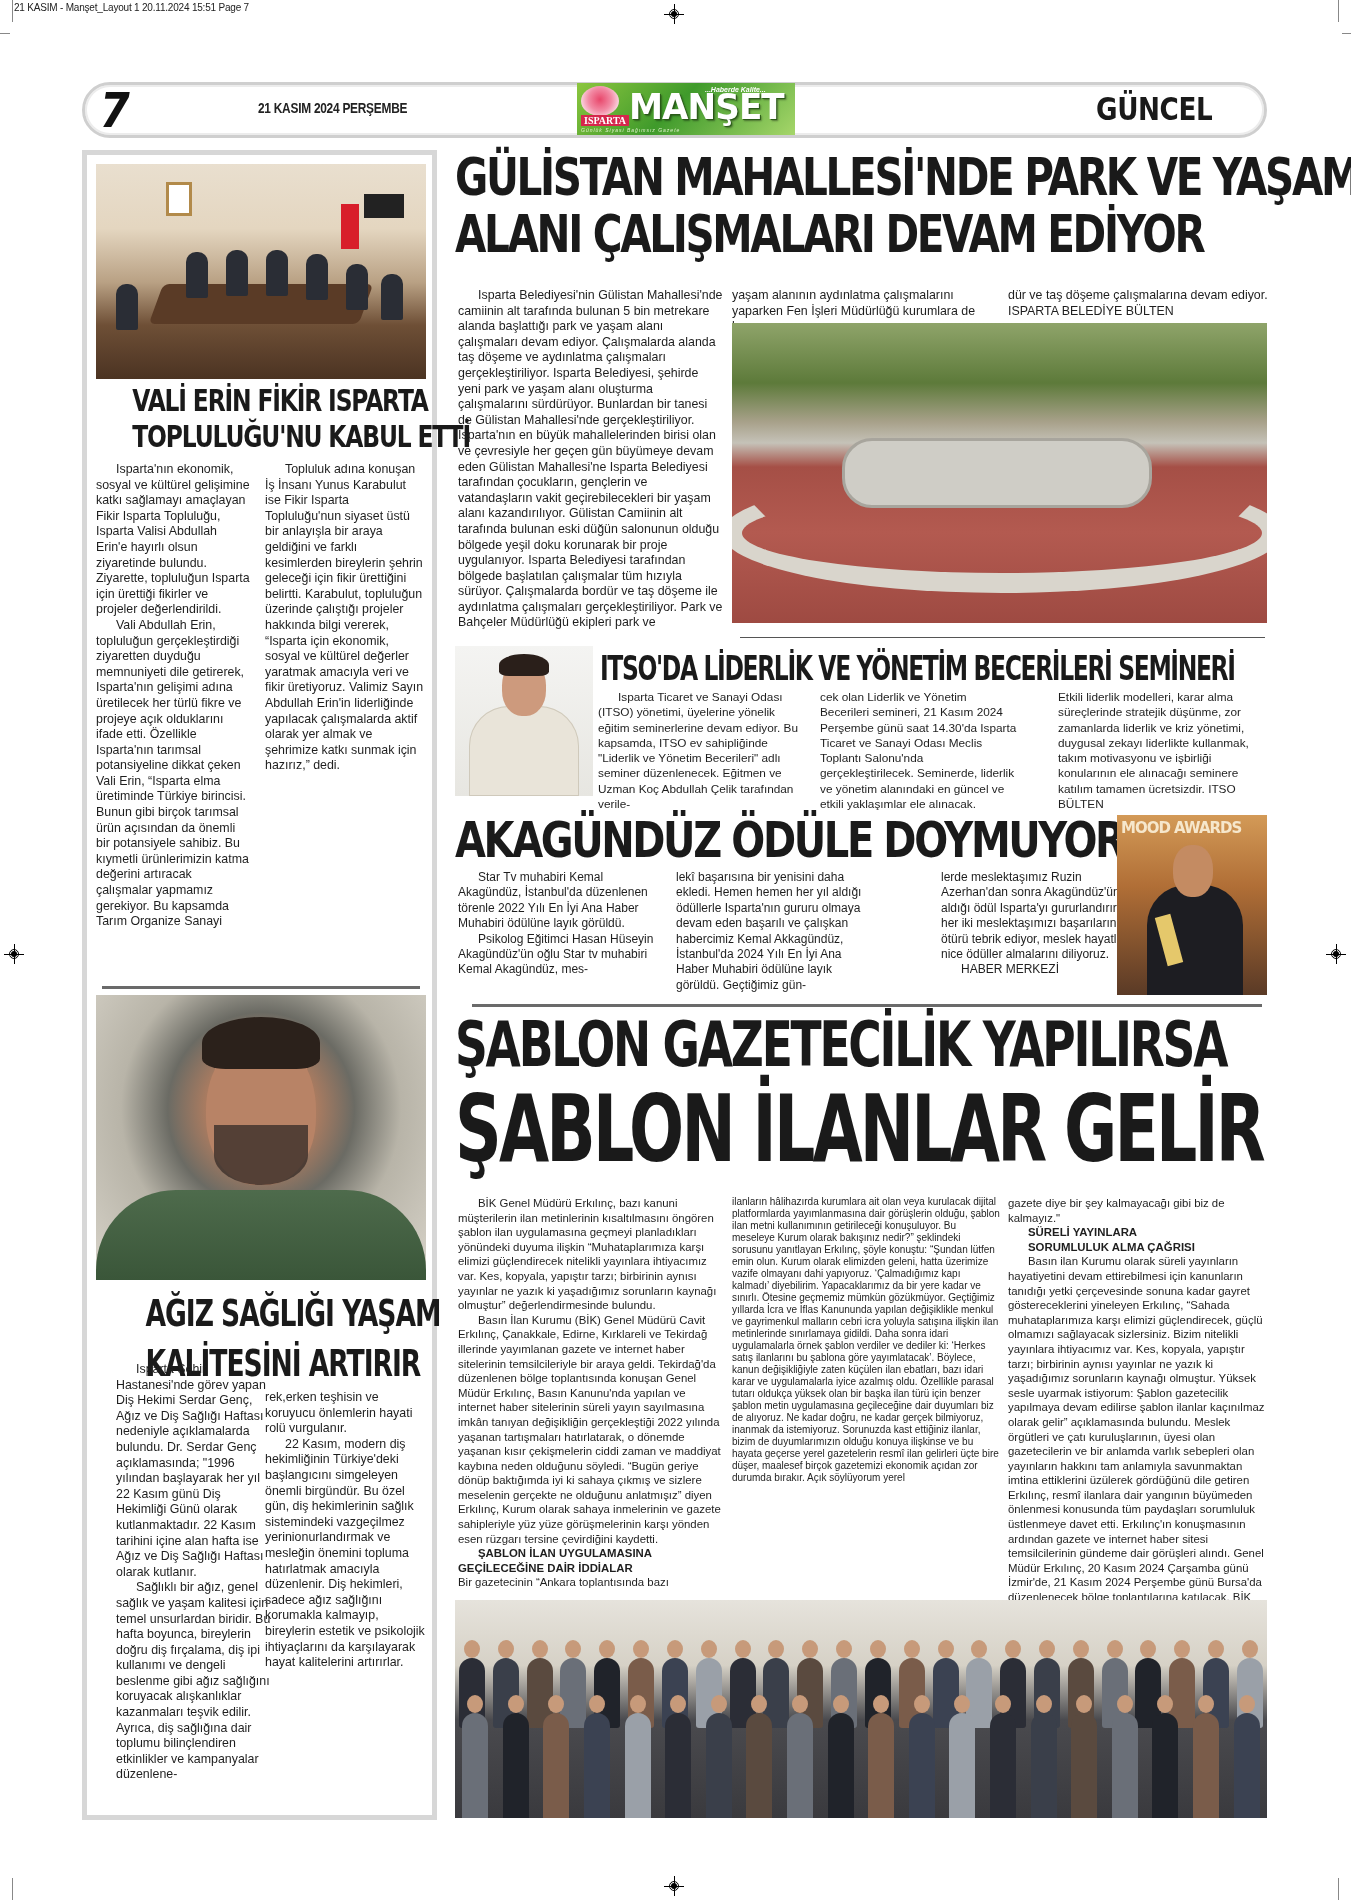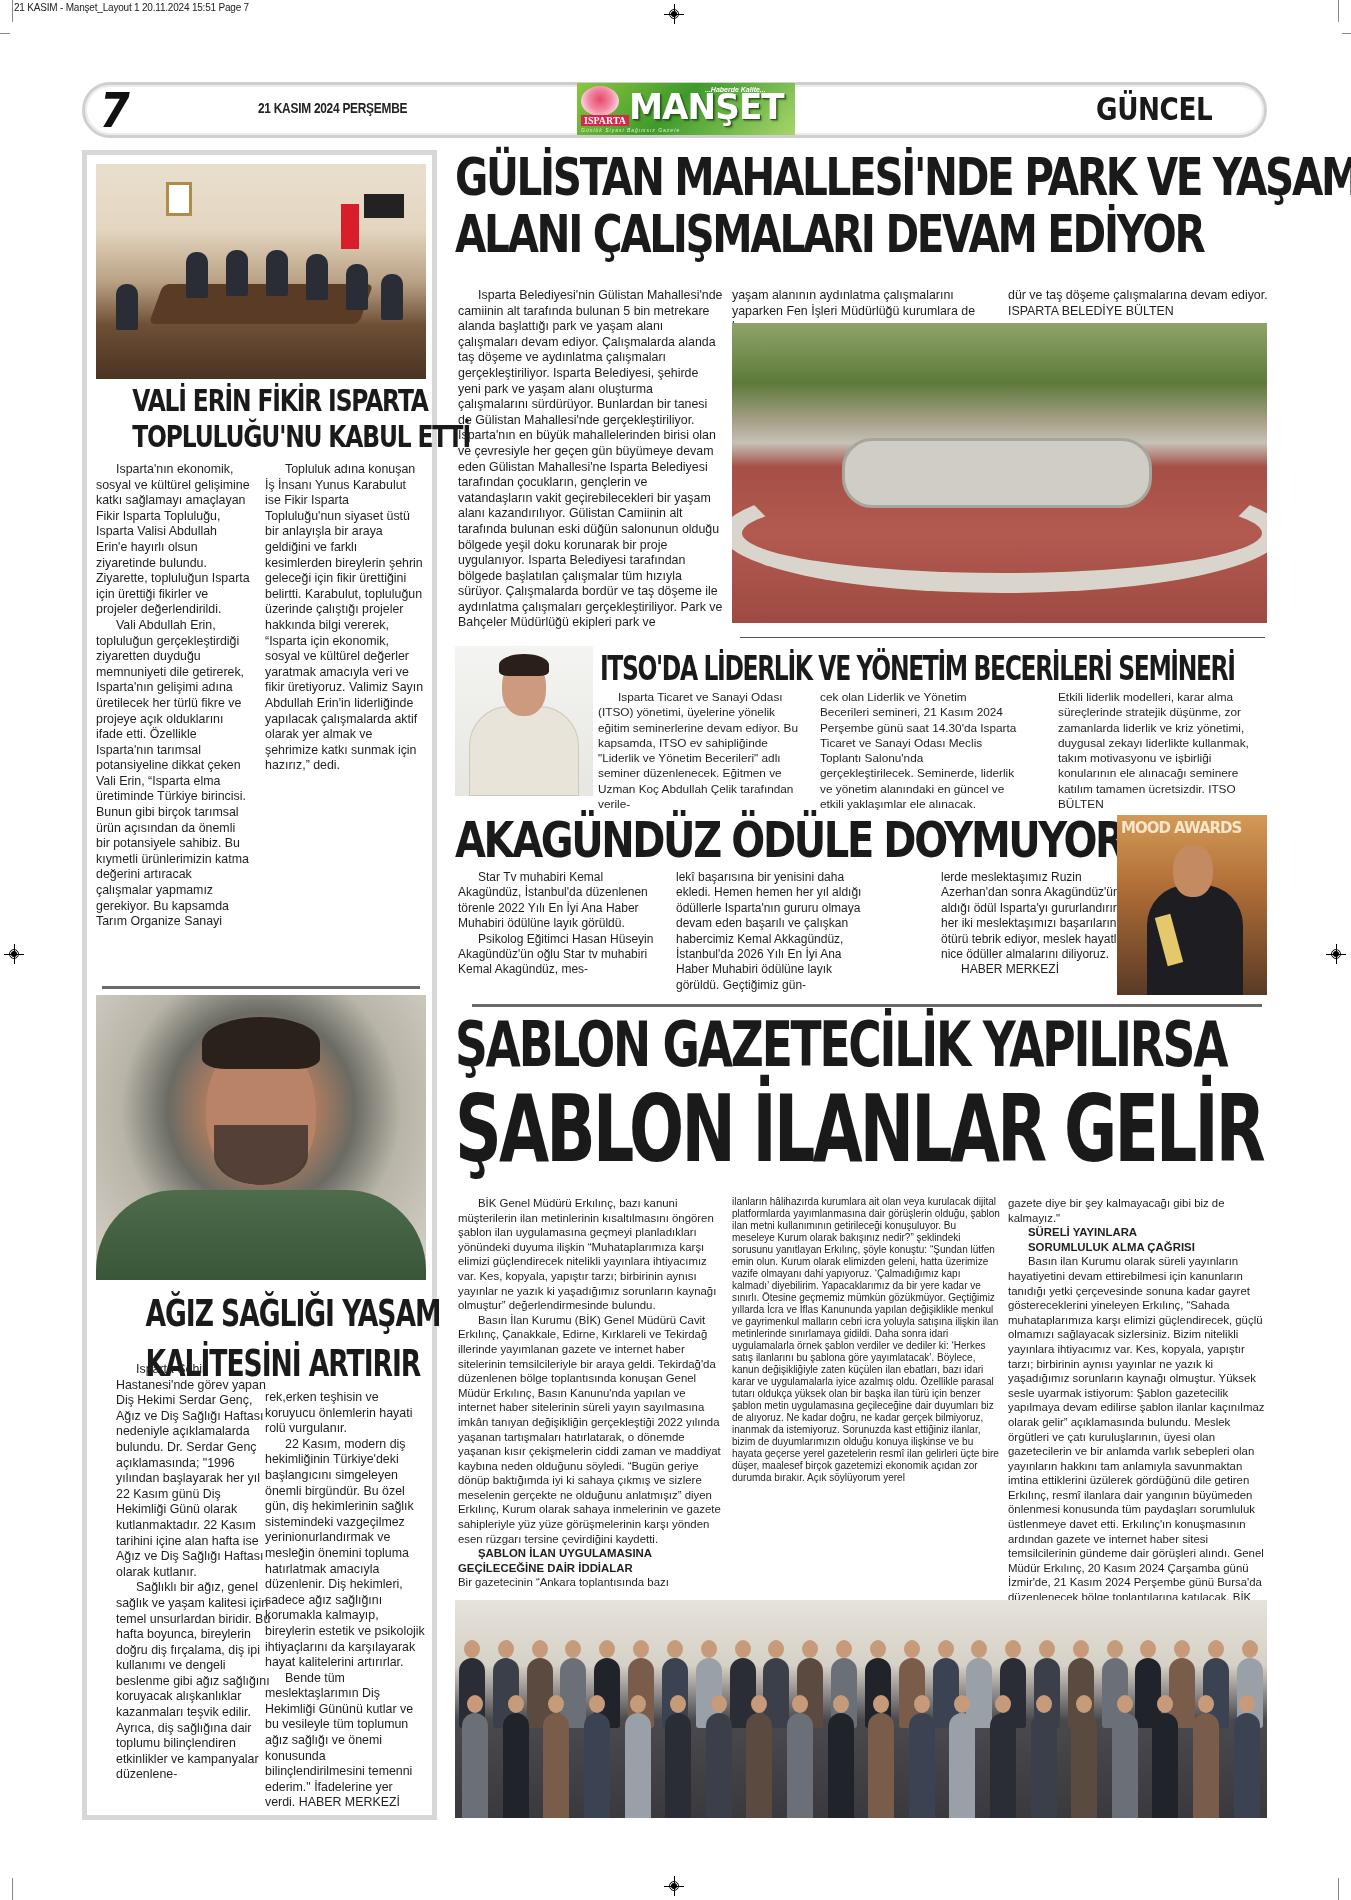--- a/index.html
+++ b/index.html
@@ -236,7 +236,7 @@
   <p>Psikolog Eğitimci Hasan Hüseyin Akagündüz'ün oğlu Star tv muhabiri Kemal Akagündüz, mes-</p>
 </div>
 <div class="col body" style="left:676px;top:870px;width:200px;font-size:12px;line-height:15.4px;">
-  <p class="noind">lekî başarısına bir yenisini daha ekledi. Hemen hemen her yıl aldığı ödüllerle Isparta'nın gururu olmaya devam eden başarılı ve çalışkan habercimiz Kemal Akkagündüz, İstanbul'da 2026 Yılı En İyi Ana Haber Muhabiri ödülüne layık görüldü. Geçtiğimiz gün-</p>
+  <p class="noind">lekî başarısına bir yenisini daha ekledi. Hemen hemen her yıl aldığı ödüllerle Isparta'nın gururu olmaya devam eden başarılı ve çalışkan habercimiz Kemal Akkagündüz, İstanbul'da 2024 Yılı En İyi Ana Haber Muhabiri ödülüne layık görüldü. Geçtiğimiz gün-</p>
 </div>
 <div class="col body" style="left:897px;top:870px;width:210px;font-size:12px;line-height:15.4px;margin-left:44px;">
   <p class="noind">lerde meslektaşımız Ruzin Azerhan'dan sonra Akagündüz'ün aldığı ödül Isparta'yı gururlandırırken, her iki meslektaşımızı başarılarından ötürü tebrik ediyor, meslek hayatlarında nice ödüller almalarını diliyoruz.</p>

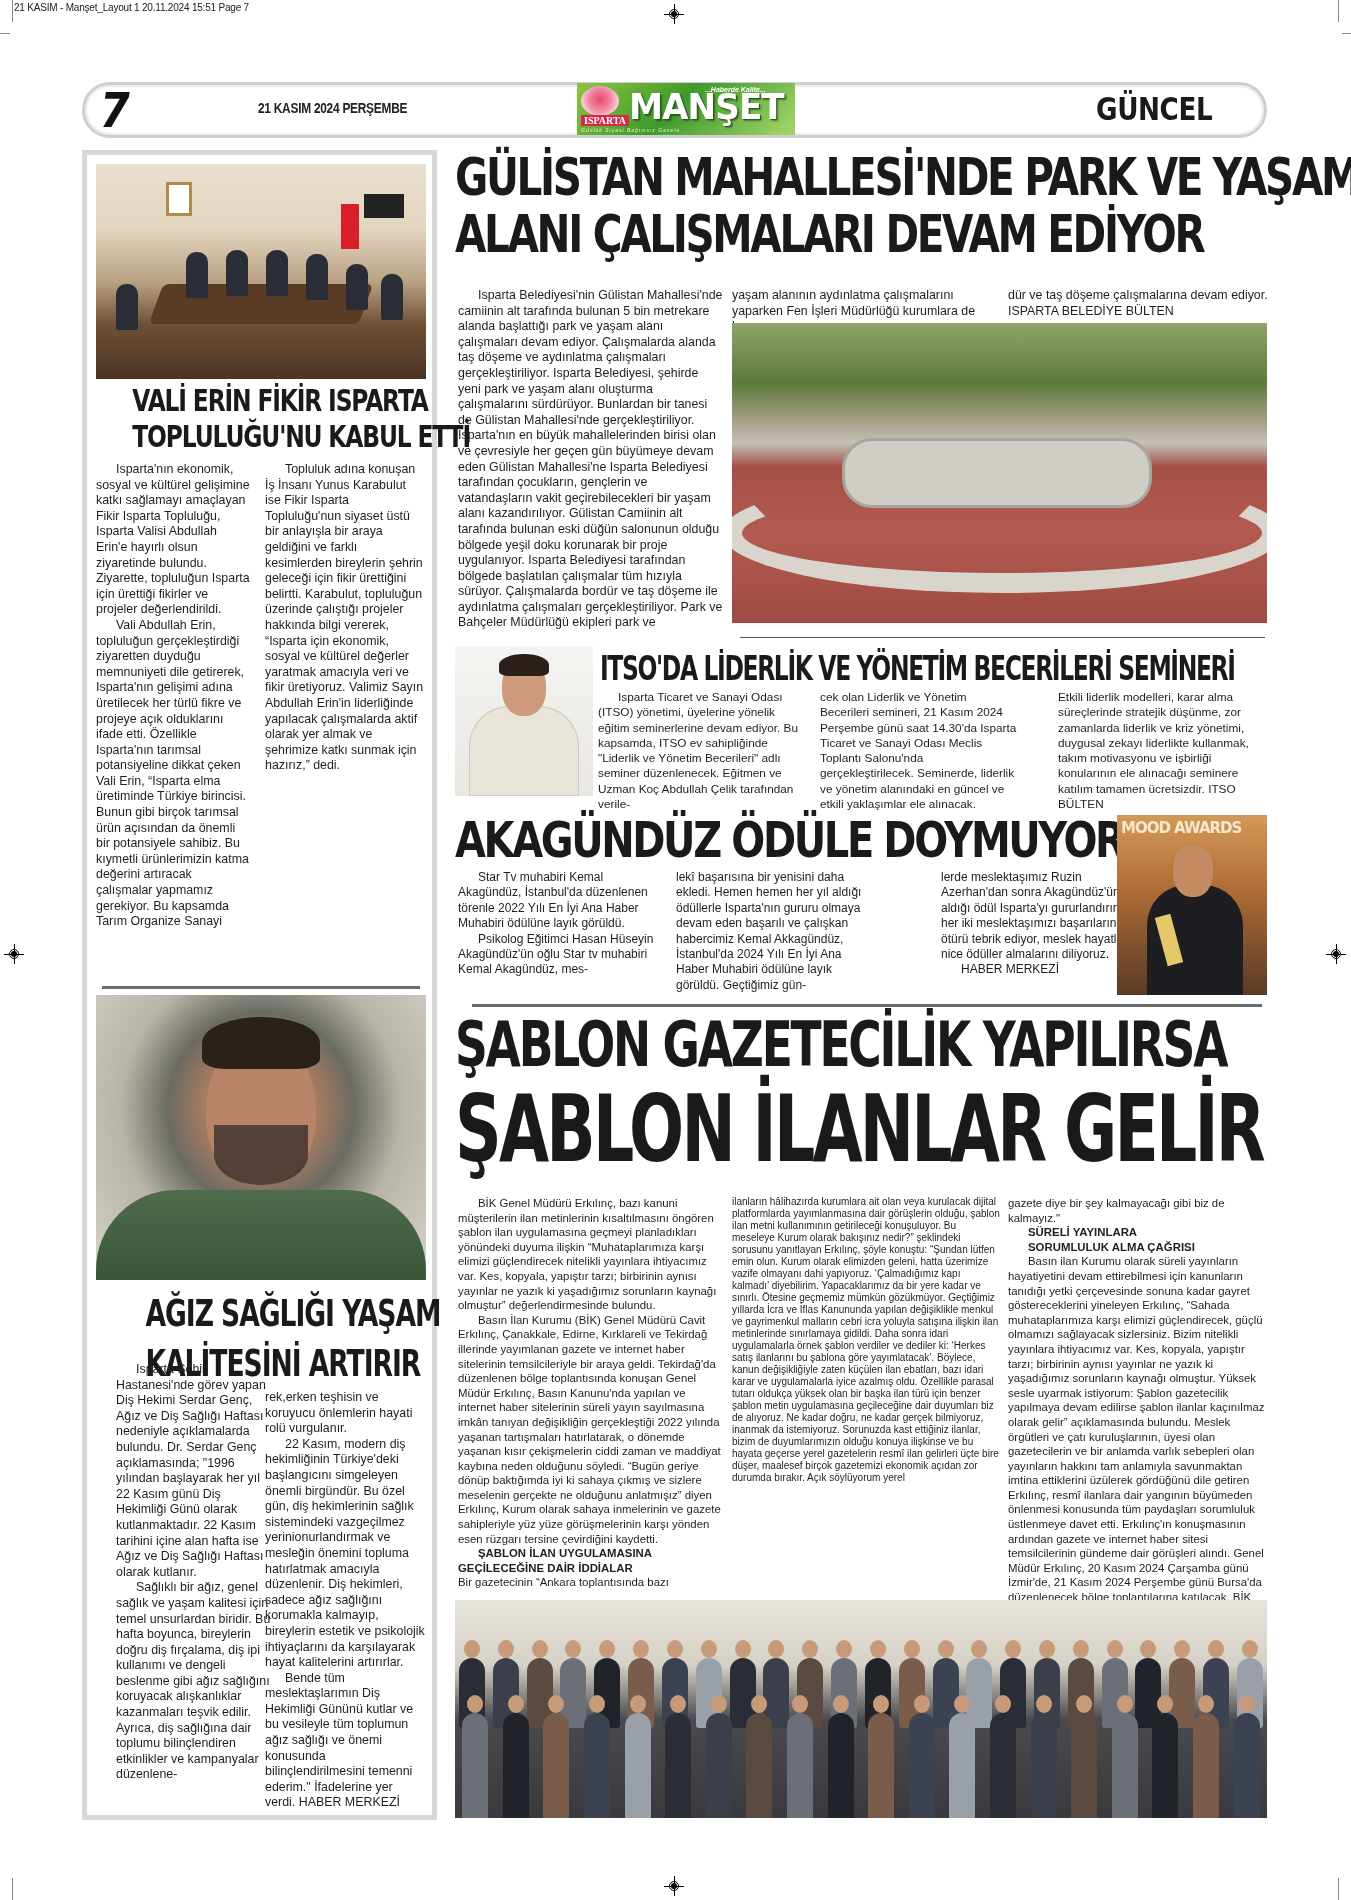--- a/index.html
+++ b/index.html
@@ -191,7 +191,6 @@
 <div class="col body" style="left:265px;top:1390px;width:160px;">
   <p class="noind">rek,erken teşhisin ve koruyucu önlemlerin hayati rolü vurgulanır.</p>
   <p>22 Kasım, modern diş hekimliğinin Türkiye'deki başlangıcını simgeleyen önemli birgündür. Bu özel gün, diş hekimlerinin sağlık sistemindeki vazgeçilmez yerinionurlandırmak ve mesleğin önemini topluma hatırlatmak amacıyla düzenlenir. Diş hekimleri, sadece ağız sağlığını korumakla kalmayıp, bireylerin estetik ve psikolojik ihtiyaçlarını da karşılayarak hayat kalitelerini artırırlar.</p>
-  <p>Bende tüm meslektaşlarımın Diş Hekimliği Gününü kutlar ve bu vesileyle tüm toplumun ağız sağlığı ve önemi konusunda bilinçlendirilmesini temenni ederim." İfadelerine yer verdi. HABER MERKEZİ</p>
 </div>
 
 <div class="abs headline mh1">GÜLİSTAN MAHALLESİ'NDE PARK VE YAŞAM</div>

